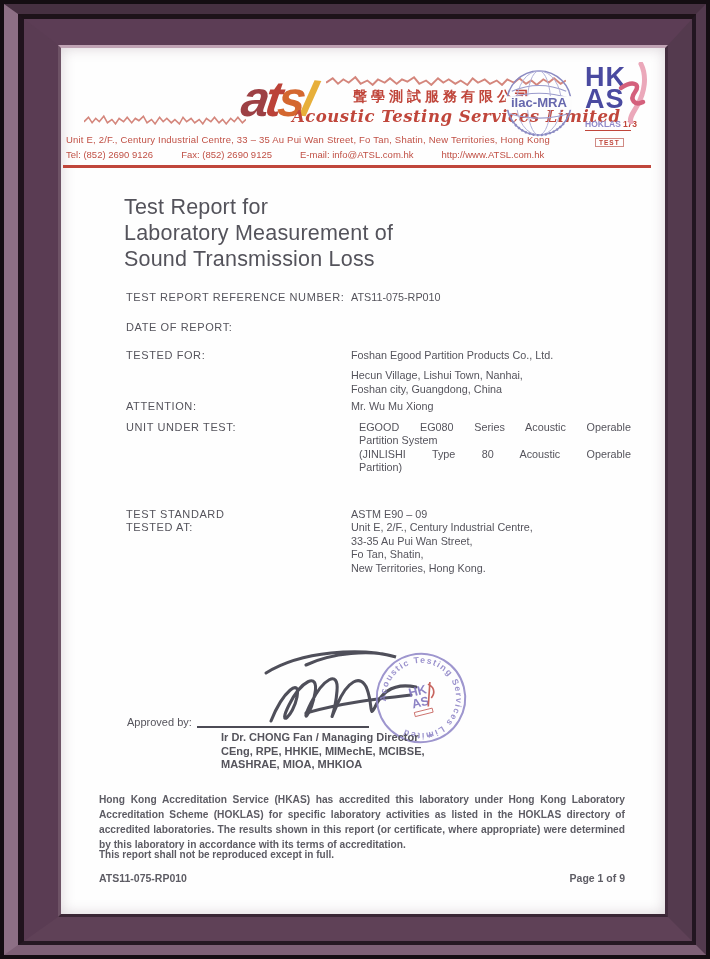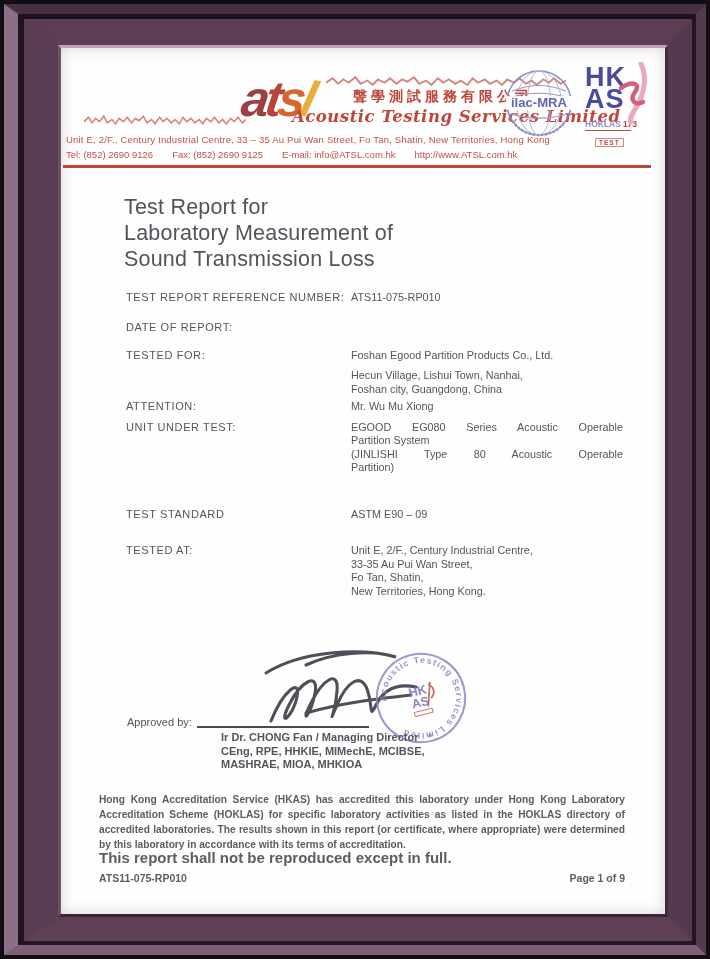--- a/index.html
+++ b/index.html
@@ -40,7 +40,7 @@
   .wave { color:#d4867c; }
   .addr-line { left:5px; top:86px; width:592px; color:#c05045; font-size:9.5px;
                letter-spacing:.2px; white-space:nowrap; }
-  .contact-line { left:5px; top:101px; color:#c05045; font-size:9.5px; display:flex; gap:19px; white-space:nowrap; }
+  .contact-line { left:5px; top:101px; color:#c05045; font-size:9.5px; display:flex; gap:28px; white-space:nowrap; }
   .red-rule { left:2px; top:117px; width:588px; height:3px; background:#c0463b; }
 
   .ilac { left:443px; top:20px; }

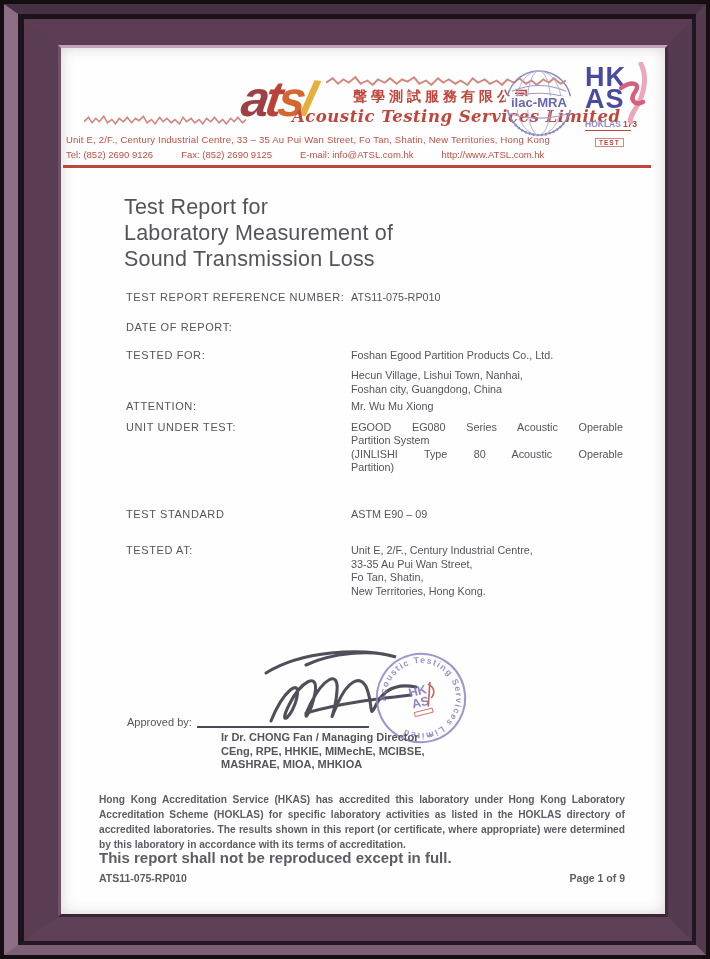--- a/index.html
+++ b/index.html
@@ -65,7 +65,7 @@
   .fvalue { font-size:10.8px; line-height:13.5px; color:#55545c; }
   .stretch { text-align:justify; text-align-last:justify; }
   .mb16{margin-bottom:16px;} .mb9{margin-bottom:23px;} .mb7{margin-bottom:7px;}
-  .mb4{margin-bottom:4px;} .mb33{margin-bottom:33px;}
+  .mb4{margin-bottom:4px;} .mb33{margin-bottom:33px;gap:8px;}
 
   
   .sig-svg   { left:150px; top:595px; opacity:.92; }

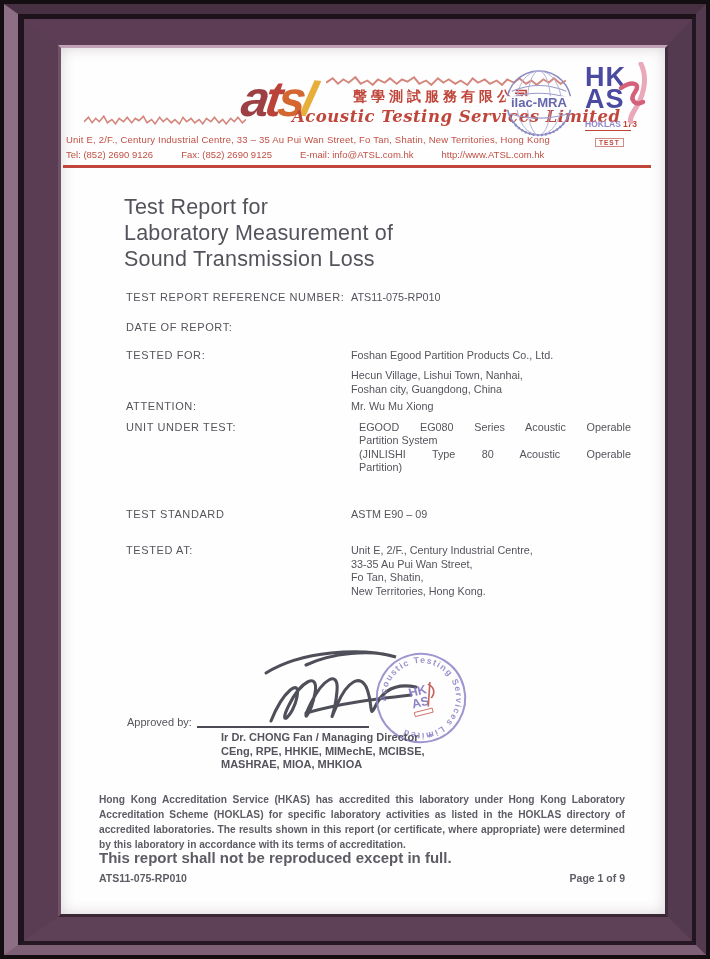--- a/index.html
+++ b/index.html
@@ -64,7 +64,7 @@
   .flabel { font-size:11px; letter-spacing:.6px; color:#55545c; }
   .fvalue { font-size:10.8px; line-height:13.5px; color:#55545c; }
   .stretch { text-align:justify; text-align-last:justify; }
-  .mb16{margin-bottom:16px;} .mb9{margin-bottom:23px;} .mb7{margin-bottom:7px;}
+  .mb16{margin-bottom:16px;} .mb9{margin-bottom:0;} .mb7{margin-bottom:7px;}
   .mb4{margin-bottom:4px;} .mb33{margin-bottom:33px;gap:8px;}
 
   

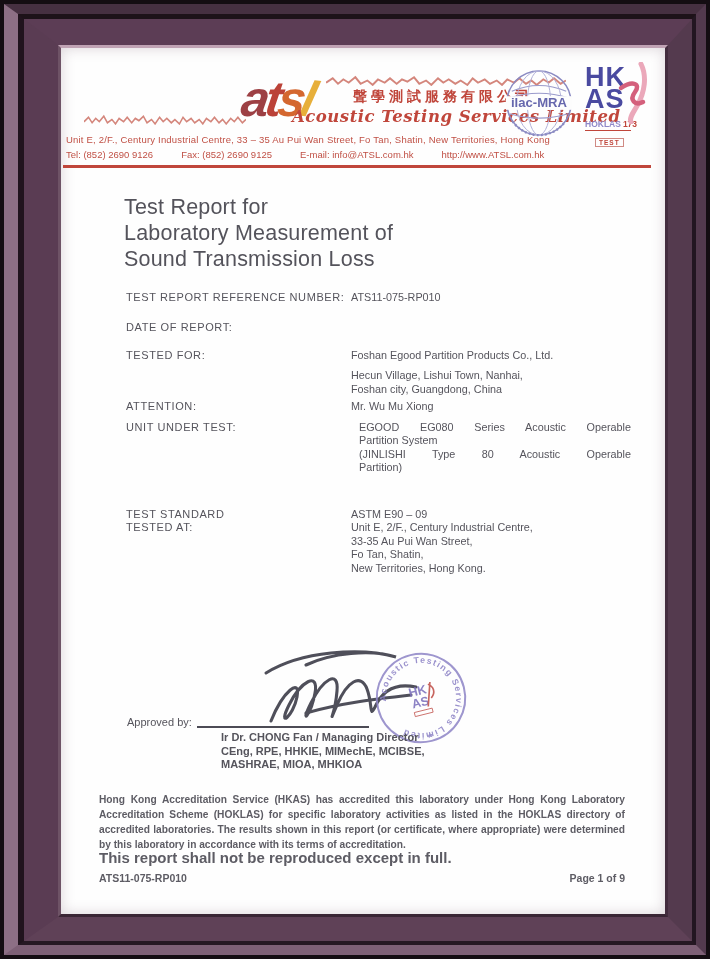--- a/index.html
+++ b/index.html
@@ -77,7 +77,7 @@
   
   .accr { left:38px; top:745px; width:526px; font-size:10.2px; font-weight:bold;
           line-height:14.9px; color:#5d5c64; text-align:justify; }
-  .note { left:38px; top:801px; font-size:15px; font-weight:bold; color:#5d5c64; }
+  .note { left:38px; top:801px; font-size:10px; font-weight:bold; color:#5d5c64; }
   .foot-row { left:38px; top:824px; width:526px; display:flex;
               justify-content:space-between; font-size:10.5px; font-weight:bold; color:#5d5c64; }
 </style>

